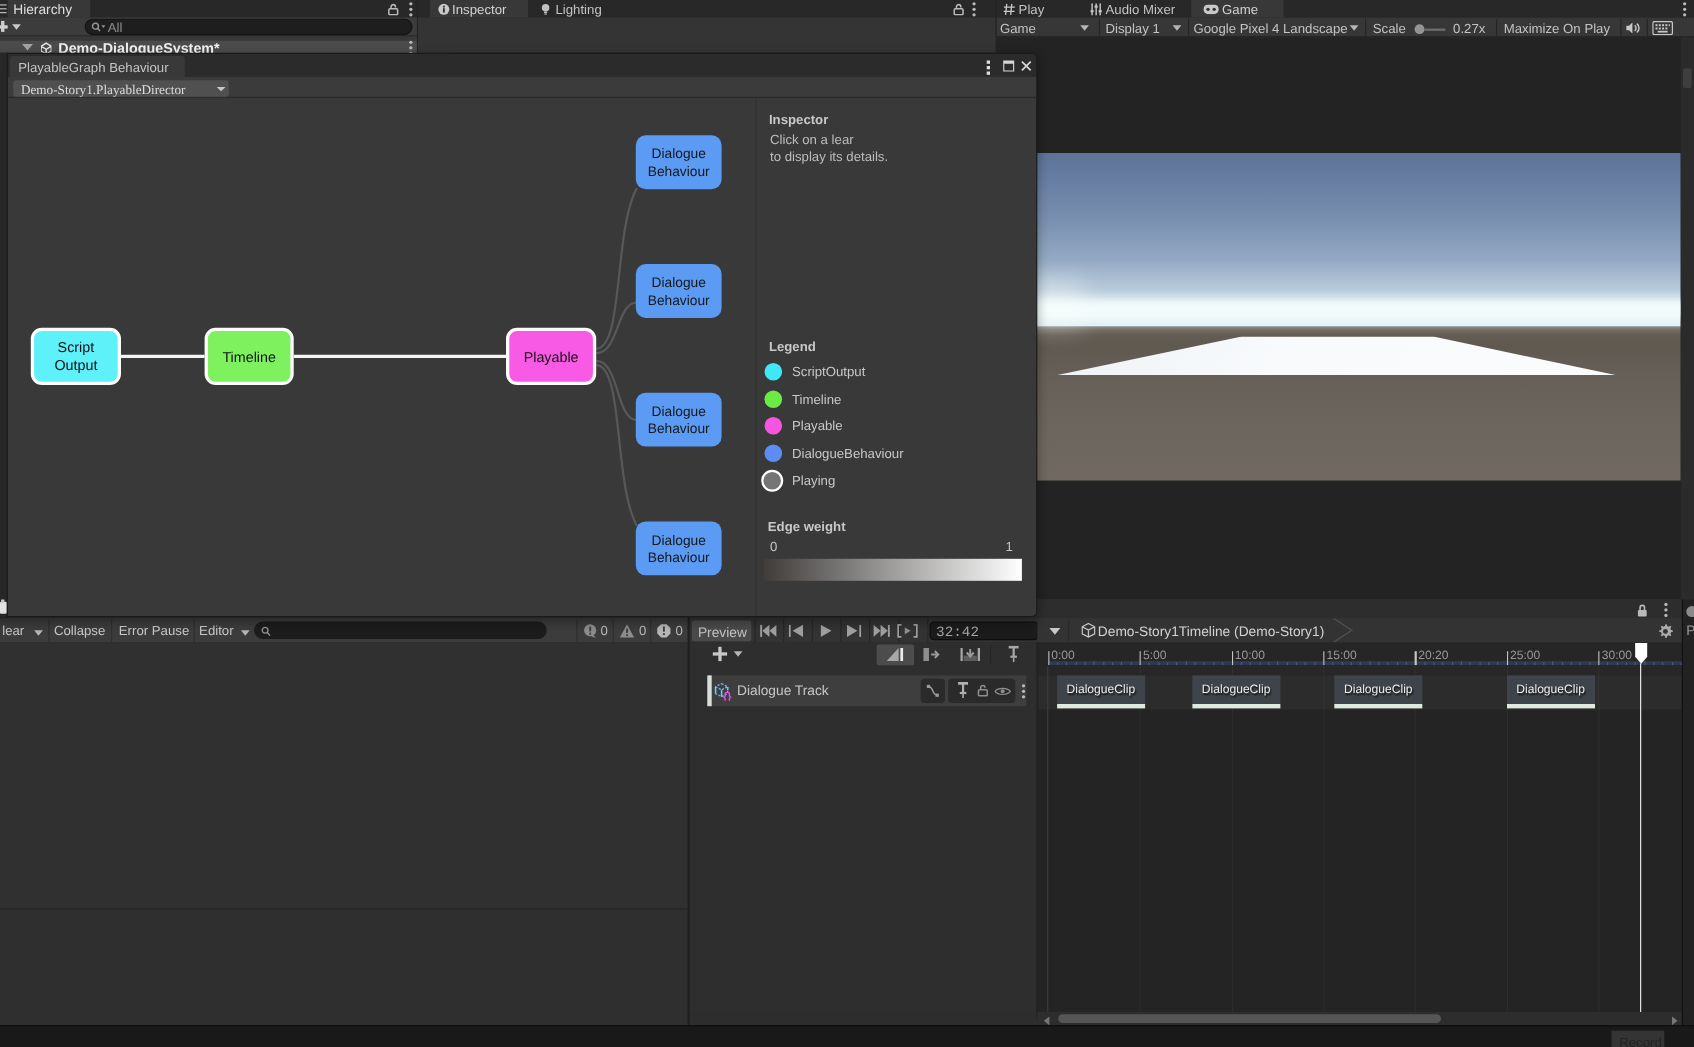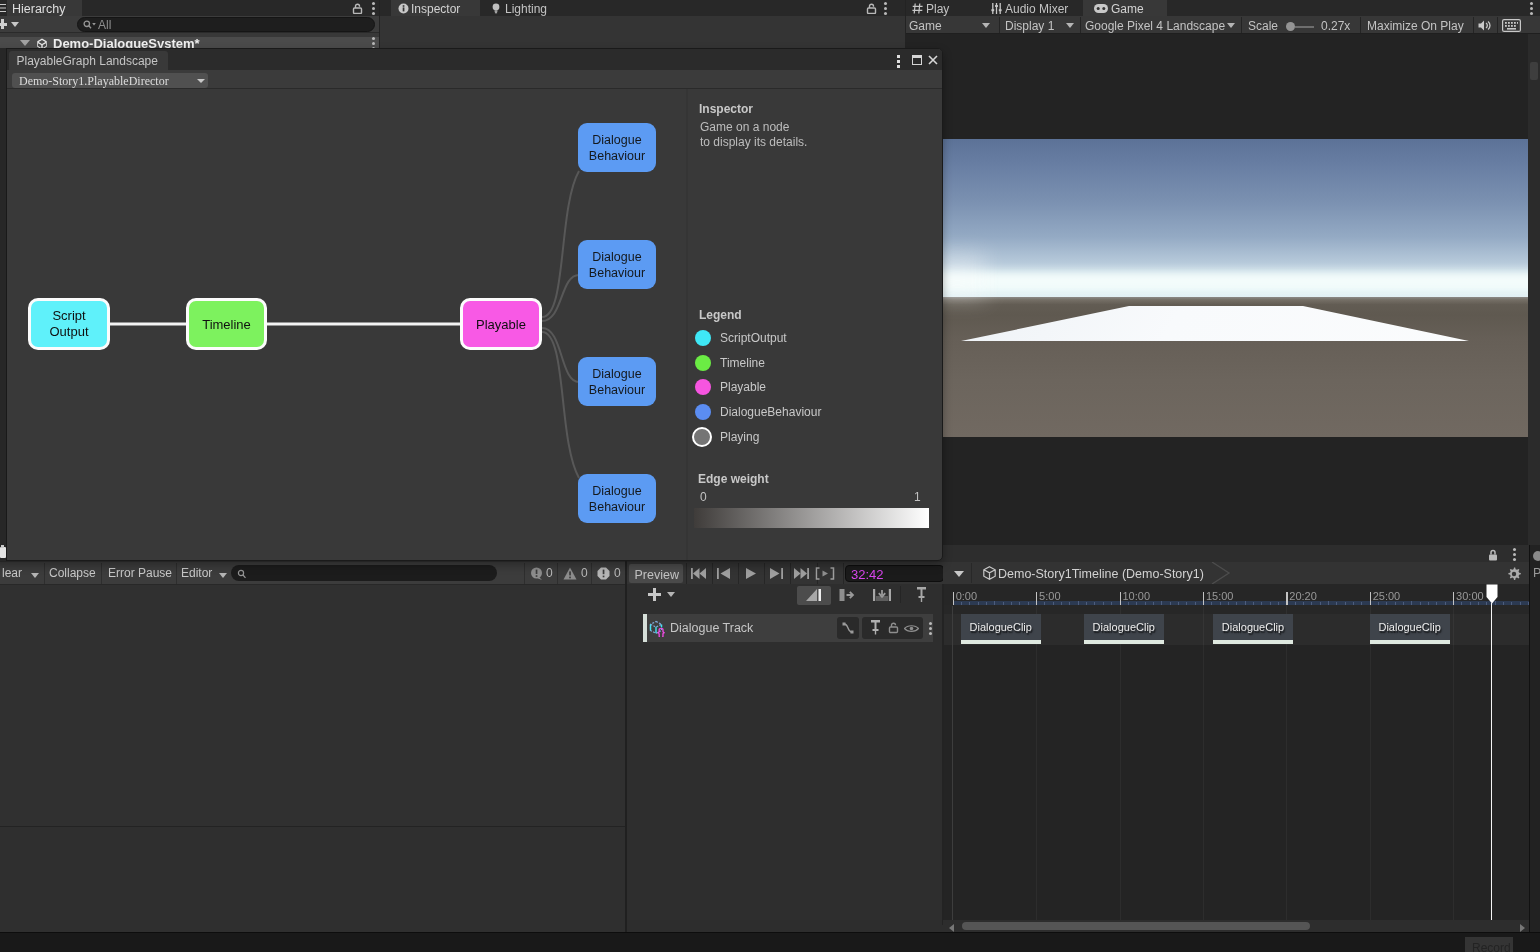--- a/index.html
+++ b/index.html
@@ -461,7 +461,7 @@
 
   <div class="abs" style="left:0;top:0;width:951px;height:21px;background:#2b2b2b;"></div>
   <div class="abs" style="left:15.5px;top:2px;width:159px;height:19px;background:#393939;border-radius:3px 3px 0 0;"></div>
-  <div class="txt" style="left:23.5px;top:4.5px;font-size:12px;color:#c5c5c5;">PlayableGraph Landscape</div>
+  <div class="txt" style="left:23.5px;top:4.5px;font-size:12px;color:#c5c5c5;">PlayableGraph Behaviour</div>
   <div class="abs" style="left:904px;top:5.5px;width:3px;height:3px;background:#dedede;box-shadow:0 5px 0 #dedede,0 10px 0 #dedede;"></div>
   <div class="abs" style="left:919px;top:5.5px;width:10px;height:10px;border:1.5px solid #d6d6d6;border-top-width:3px;"></div>
   <svg class="abs" style="left:935px;top:5.5px;" width="10" height="10" viewBox="0 0 10 10">

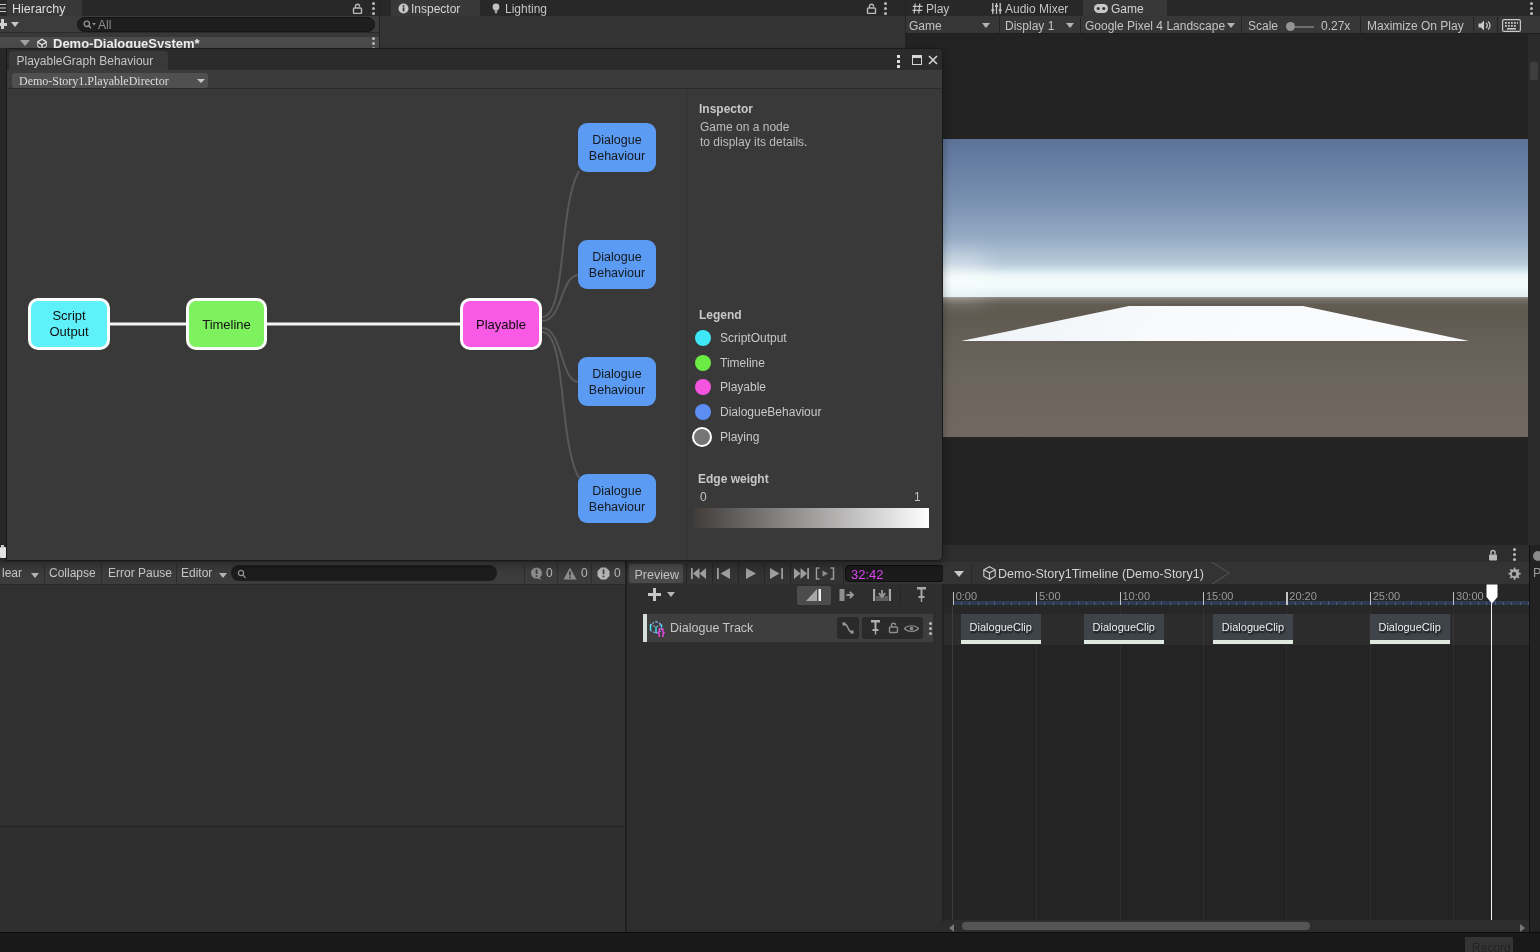--- a/index.html
+++ b/index.html
@@ -492,7 +492,7 @@
   <div class="abs nodeb" style="left:585px;top:425px;width:78px;height:49px;background:#5c9bf3;border-radius:9px;color:#14181c;font-size:12.5px;line-height:16px;display:flex;align-items:center;justify-content:center;text-align:center;">Dialogue<br>Behaviour</div>
 
   <div class="txt" style="left:706px;top:53px;font-size:12px;font-weight:bold;color:#c8c8c8;">Inspector</div>
-  <div class="txt" style="left:707px;top:71px;font-size:12px;color:#bdbdbd;">Game on a node</div>
+  <div class="txt" style="left:707px;top:71px;font-size:12px;color:#bdbdbd;">Click on a lear</div>
   <div class="txt" style="left:707px;top:86px;font-size:12px;color:#bdbdbd;">to display its details.</div>
   <div class="txt" style="left:706px;top:259px;font-size:12px;font-weight:bold;color:#c8c8c8;">Legend</div>
   <div id="legend">

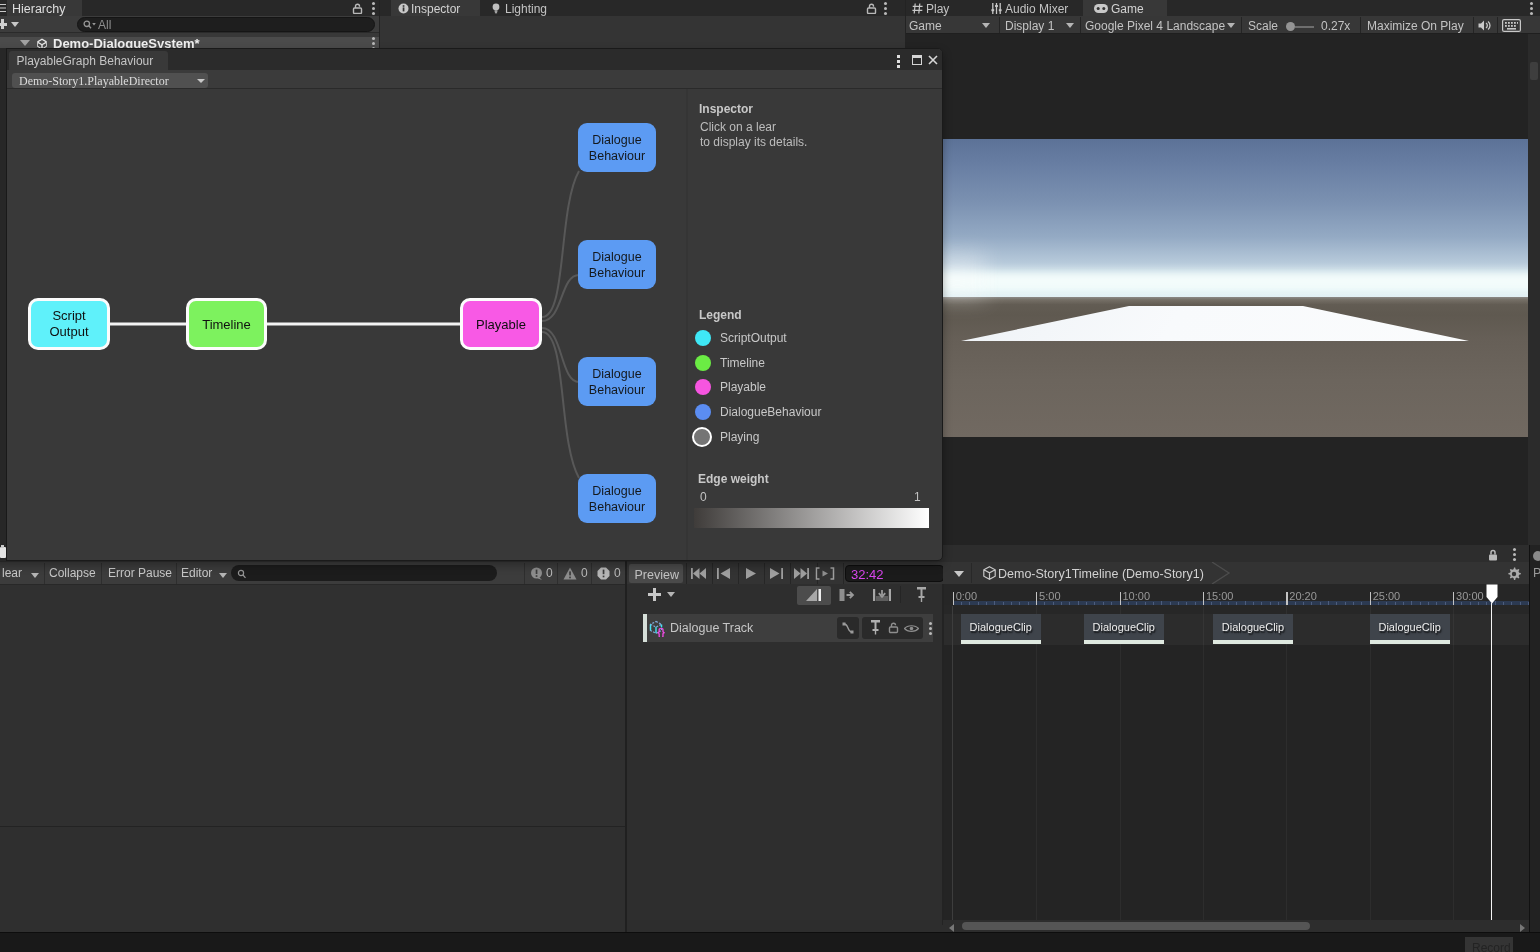--- a/index.html
+++ b/index.html
@@ -244,7 +244,7 @@
   </svg>
 
   <div class="abs" style="left:218px;top:20px;width:99px;height:16.5px;background:#1b1b1b;border:1px solid #0e0e0e;border-radius:4px;"></div>
-  <div class="txt" style="left:224px;top:22px;font-size:13px;color:#d946ef;">32:42</div>
+  <div class="txt" style="left:224px;top:22px;font-size:13px;color:#a3a3a3;font-family:Liberation Mono, monospace;">32:42</div>
 
   <div class="abs" style="left:0;top:39px;width:320px;height:21px;background:#2e2e2e;"></div>
   <div class="abs" style="left:21px;top:48px;width:13px;height:2.5px;background:#c8c8c8;"></div>

